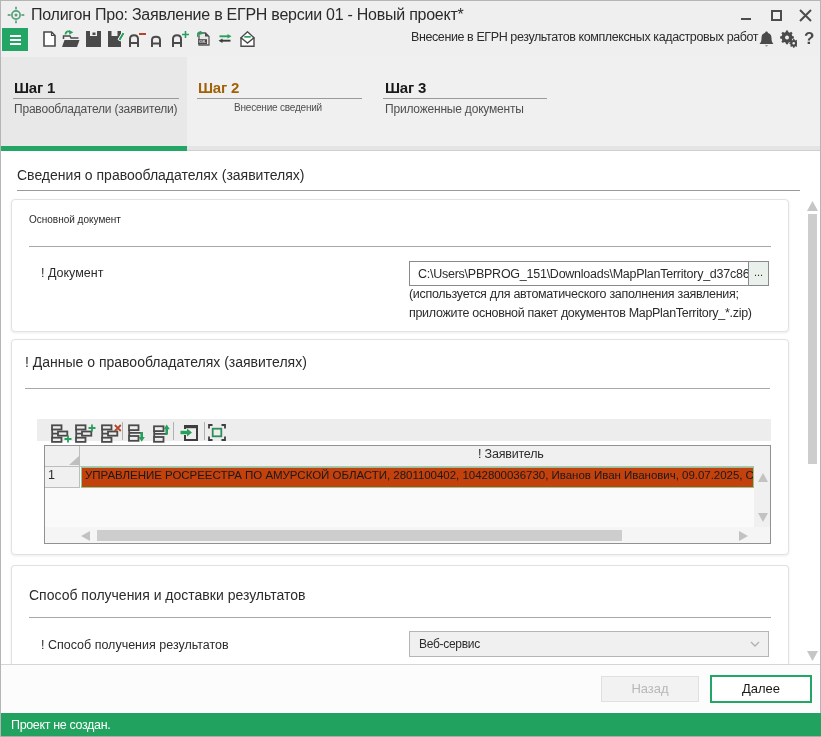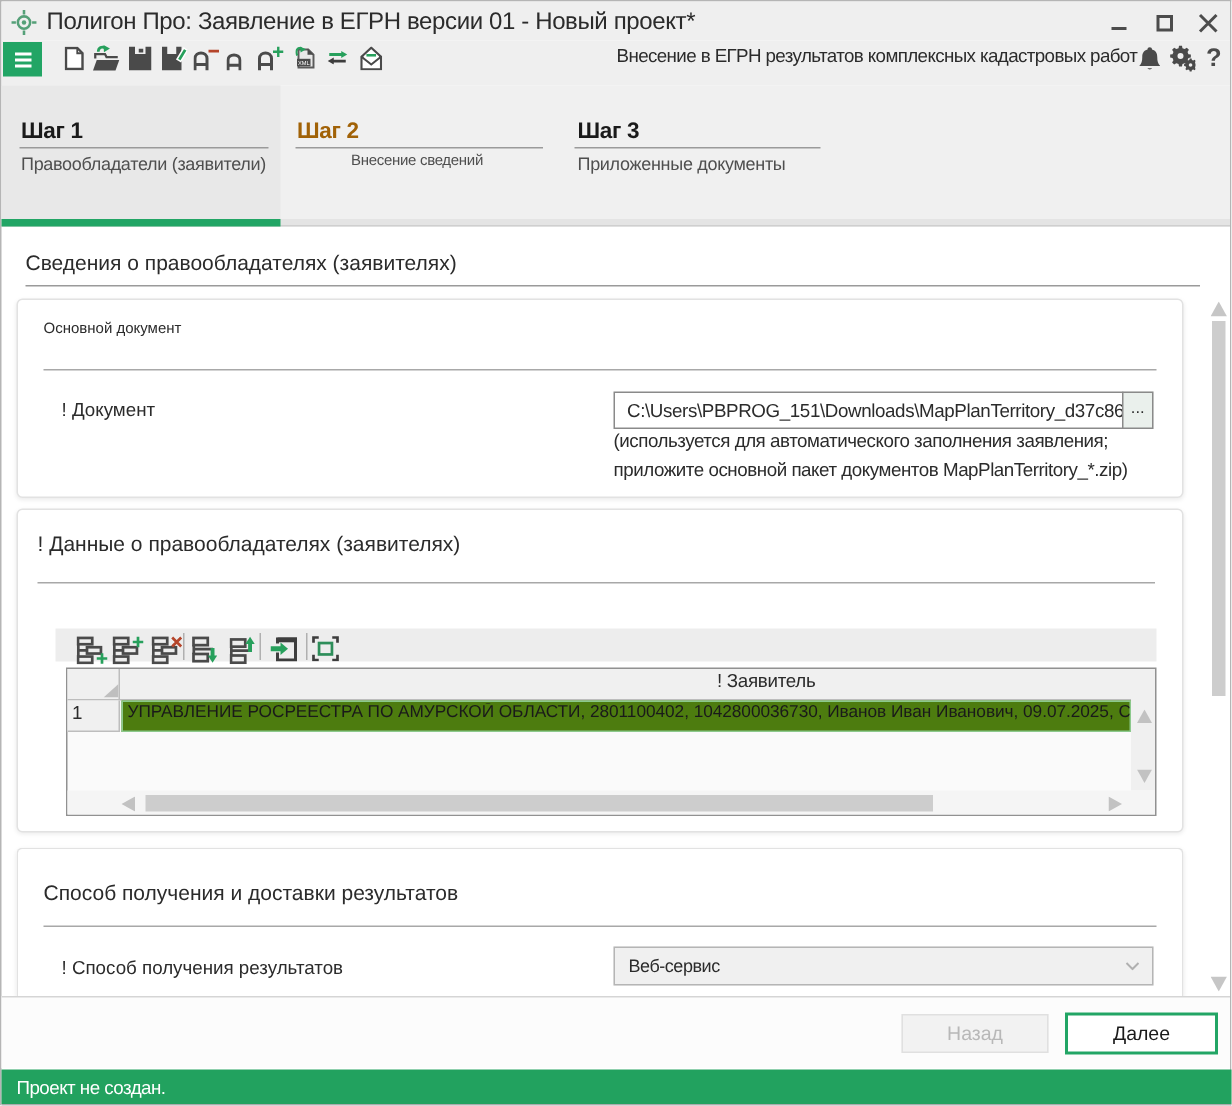--- a/index.html
+++ b/index.html
@@ -226,7 +226,7 @@
     <div class="abs" style="left:0;top:21px;width:35px;height:21px;background:#f0f0f0;border-right:1px solid #bdbdbd;border-bottom:1px solid #bdbdbd;">
       <div class="abs" style="left:3px;top:1px;font-size:12.5px;color:#2b2b2b;">1</div>
     </div>
-    <div class="abs" style="left:36px;top:21px;width:673px;height:21px;background:#4d7c0f;border:1px solid #8cc98c;">
+    <div class="abs" style="left:36px;top:21px;width:673px;height:21px;background:#c2410c;border:1px solid #8cc98c;">
       <div class="abs" style="left:3px;top:1px;font-size:11.5px;letter-spacing:-0.03px;color:#1a1a1a;white-space:nowrap;overflow:hidden;width:668px;">УПРАВЛЕНИЕ РОСРЕЕСТРА ПО АМУРСКОЙ ОБЛАСТИ, 2801100402, 1042800036730, Иванов Иван Иванович, 09.07.2025, С</div>
     </div>
 

